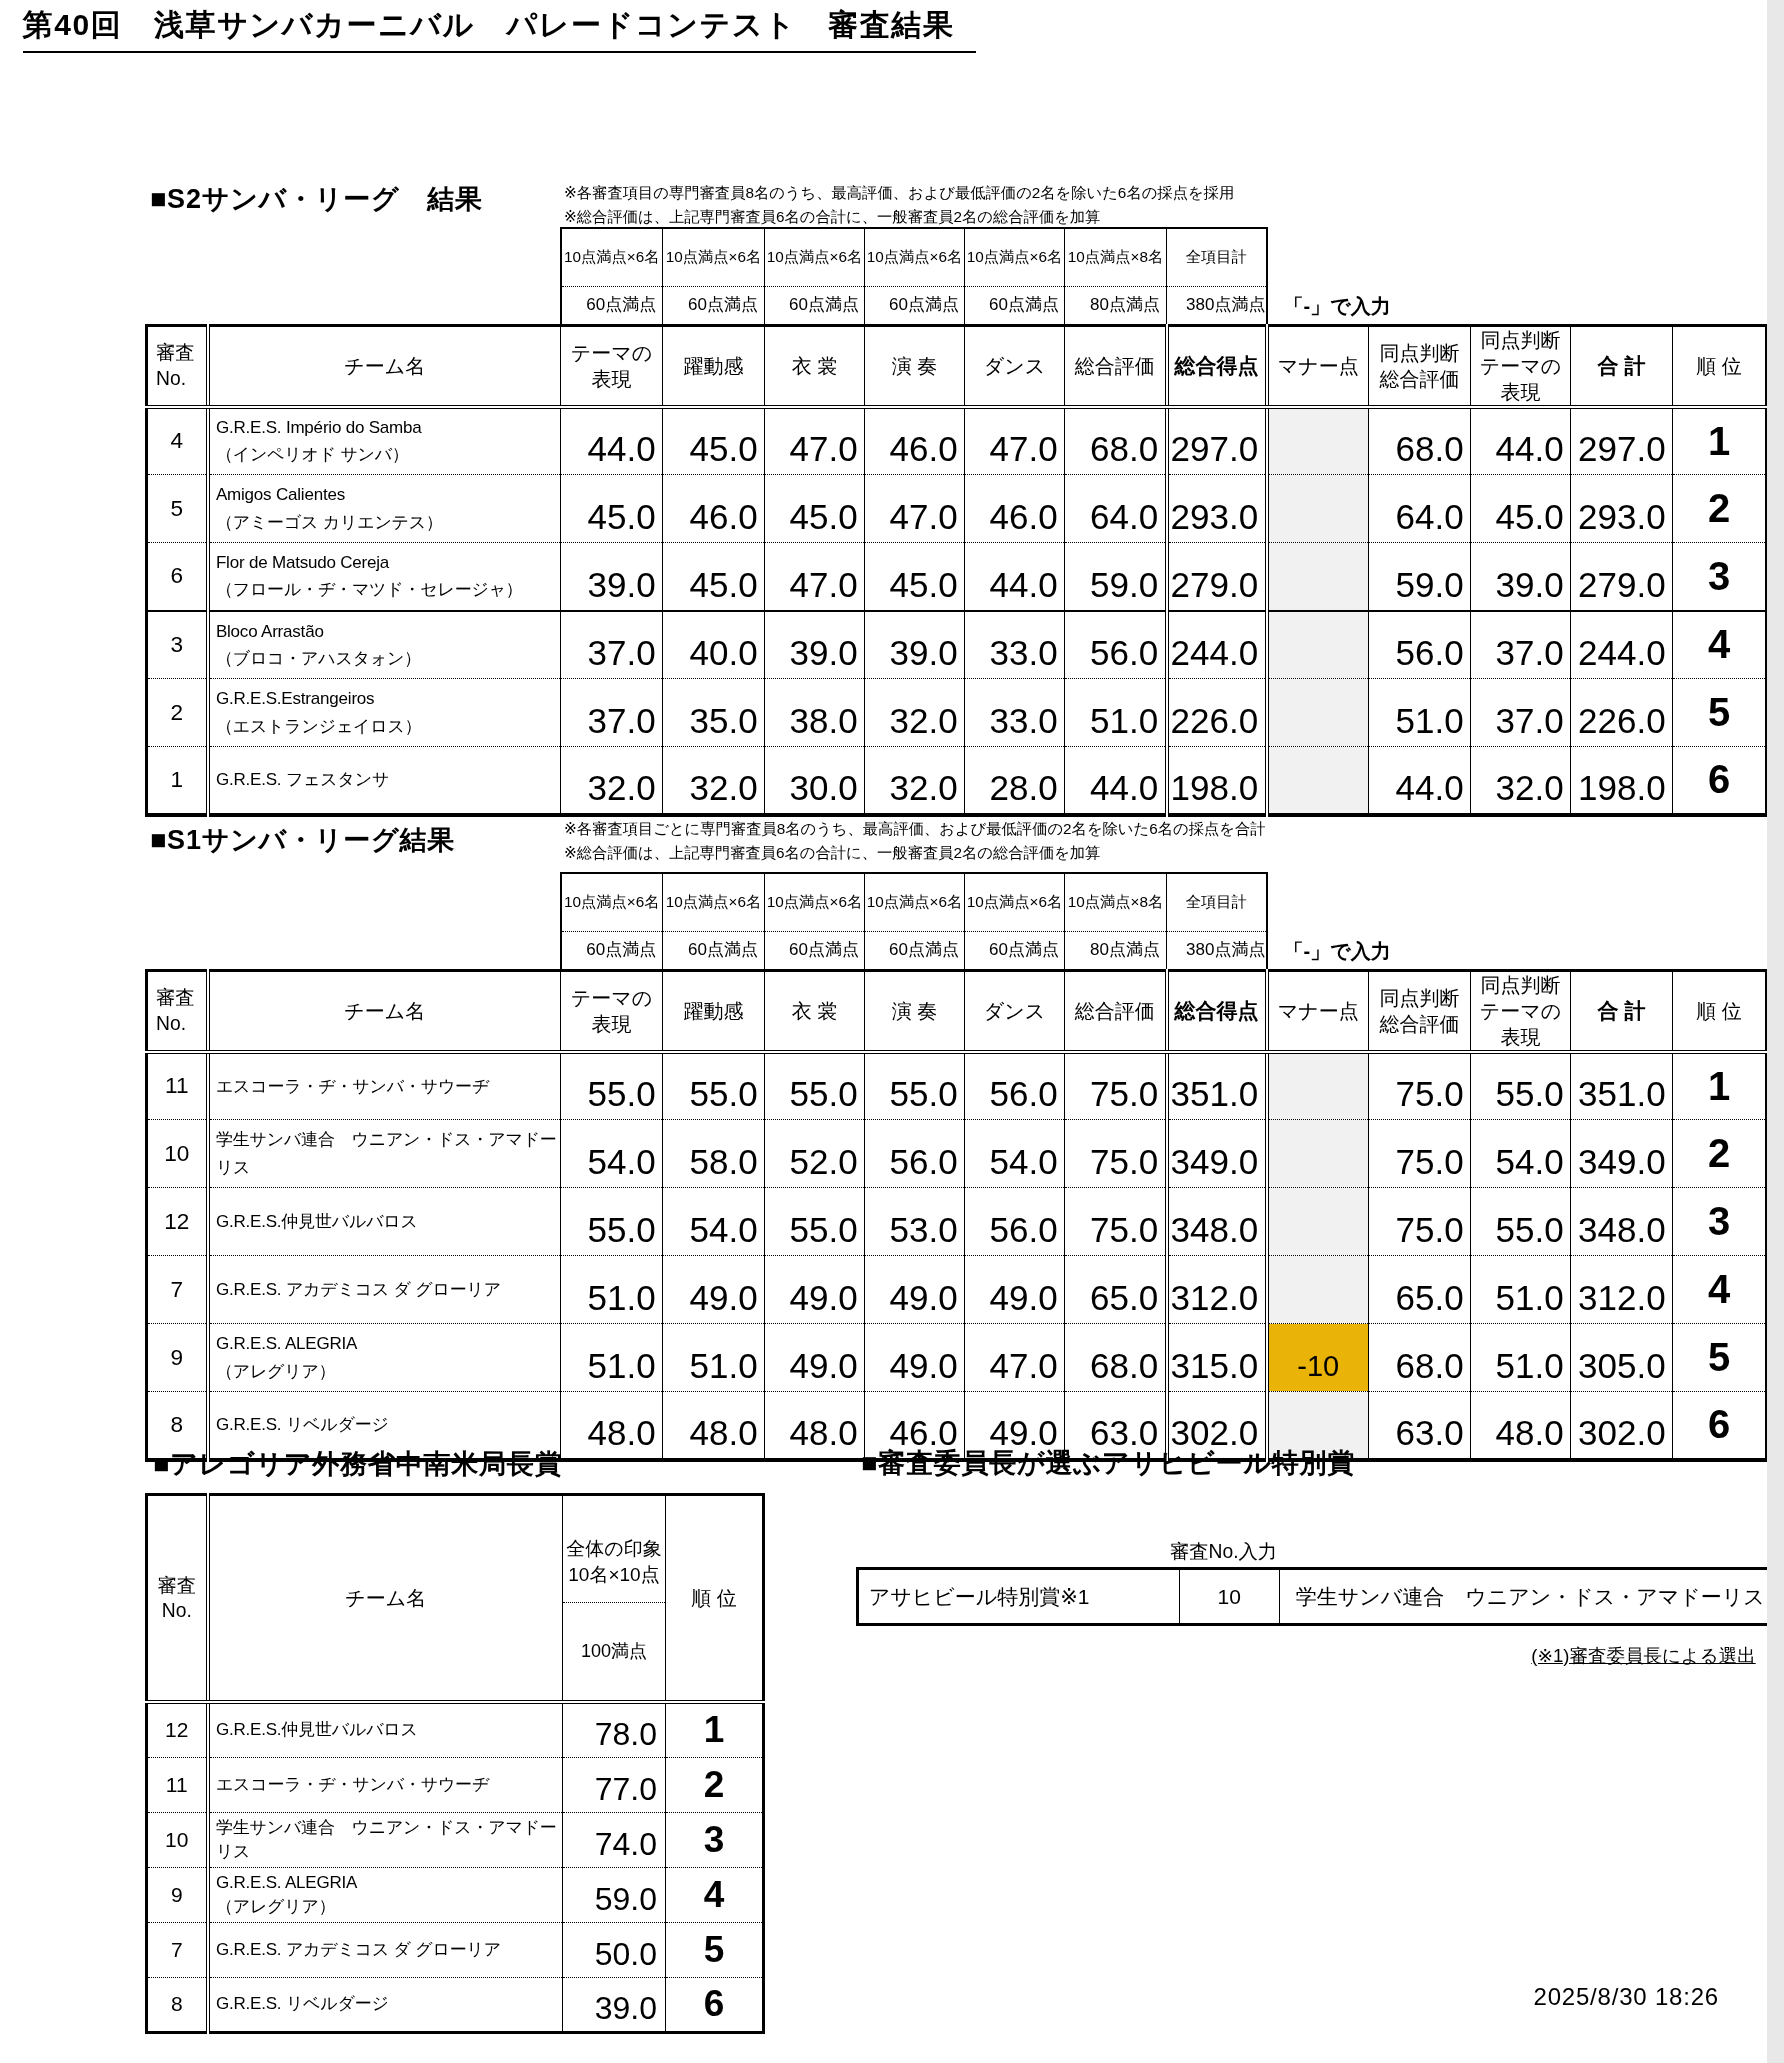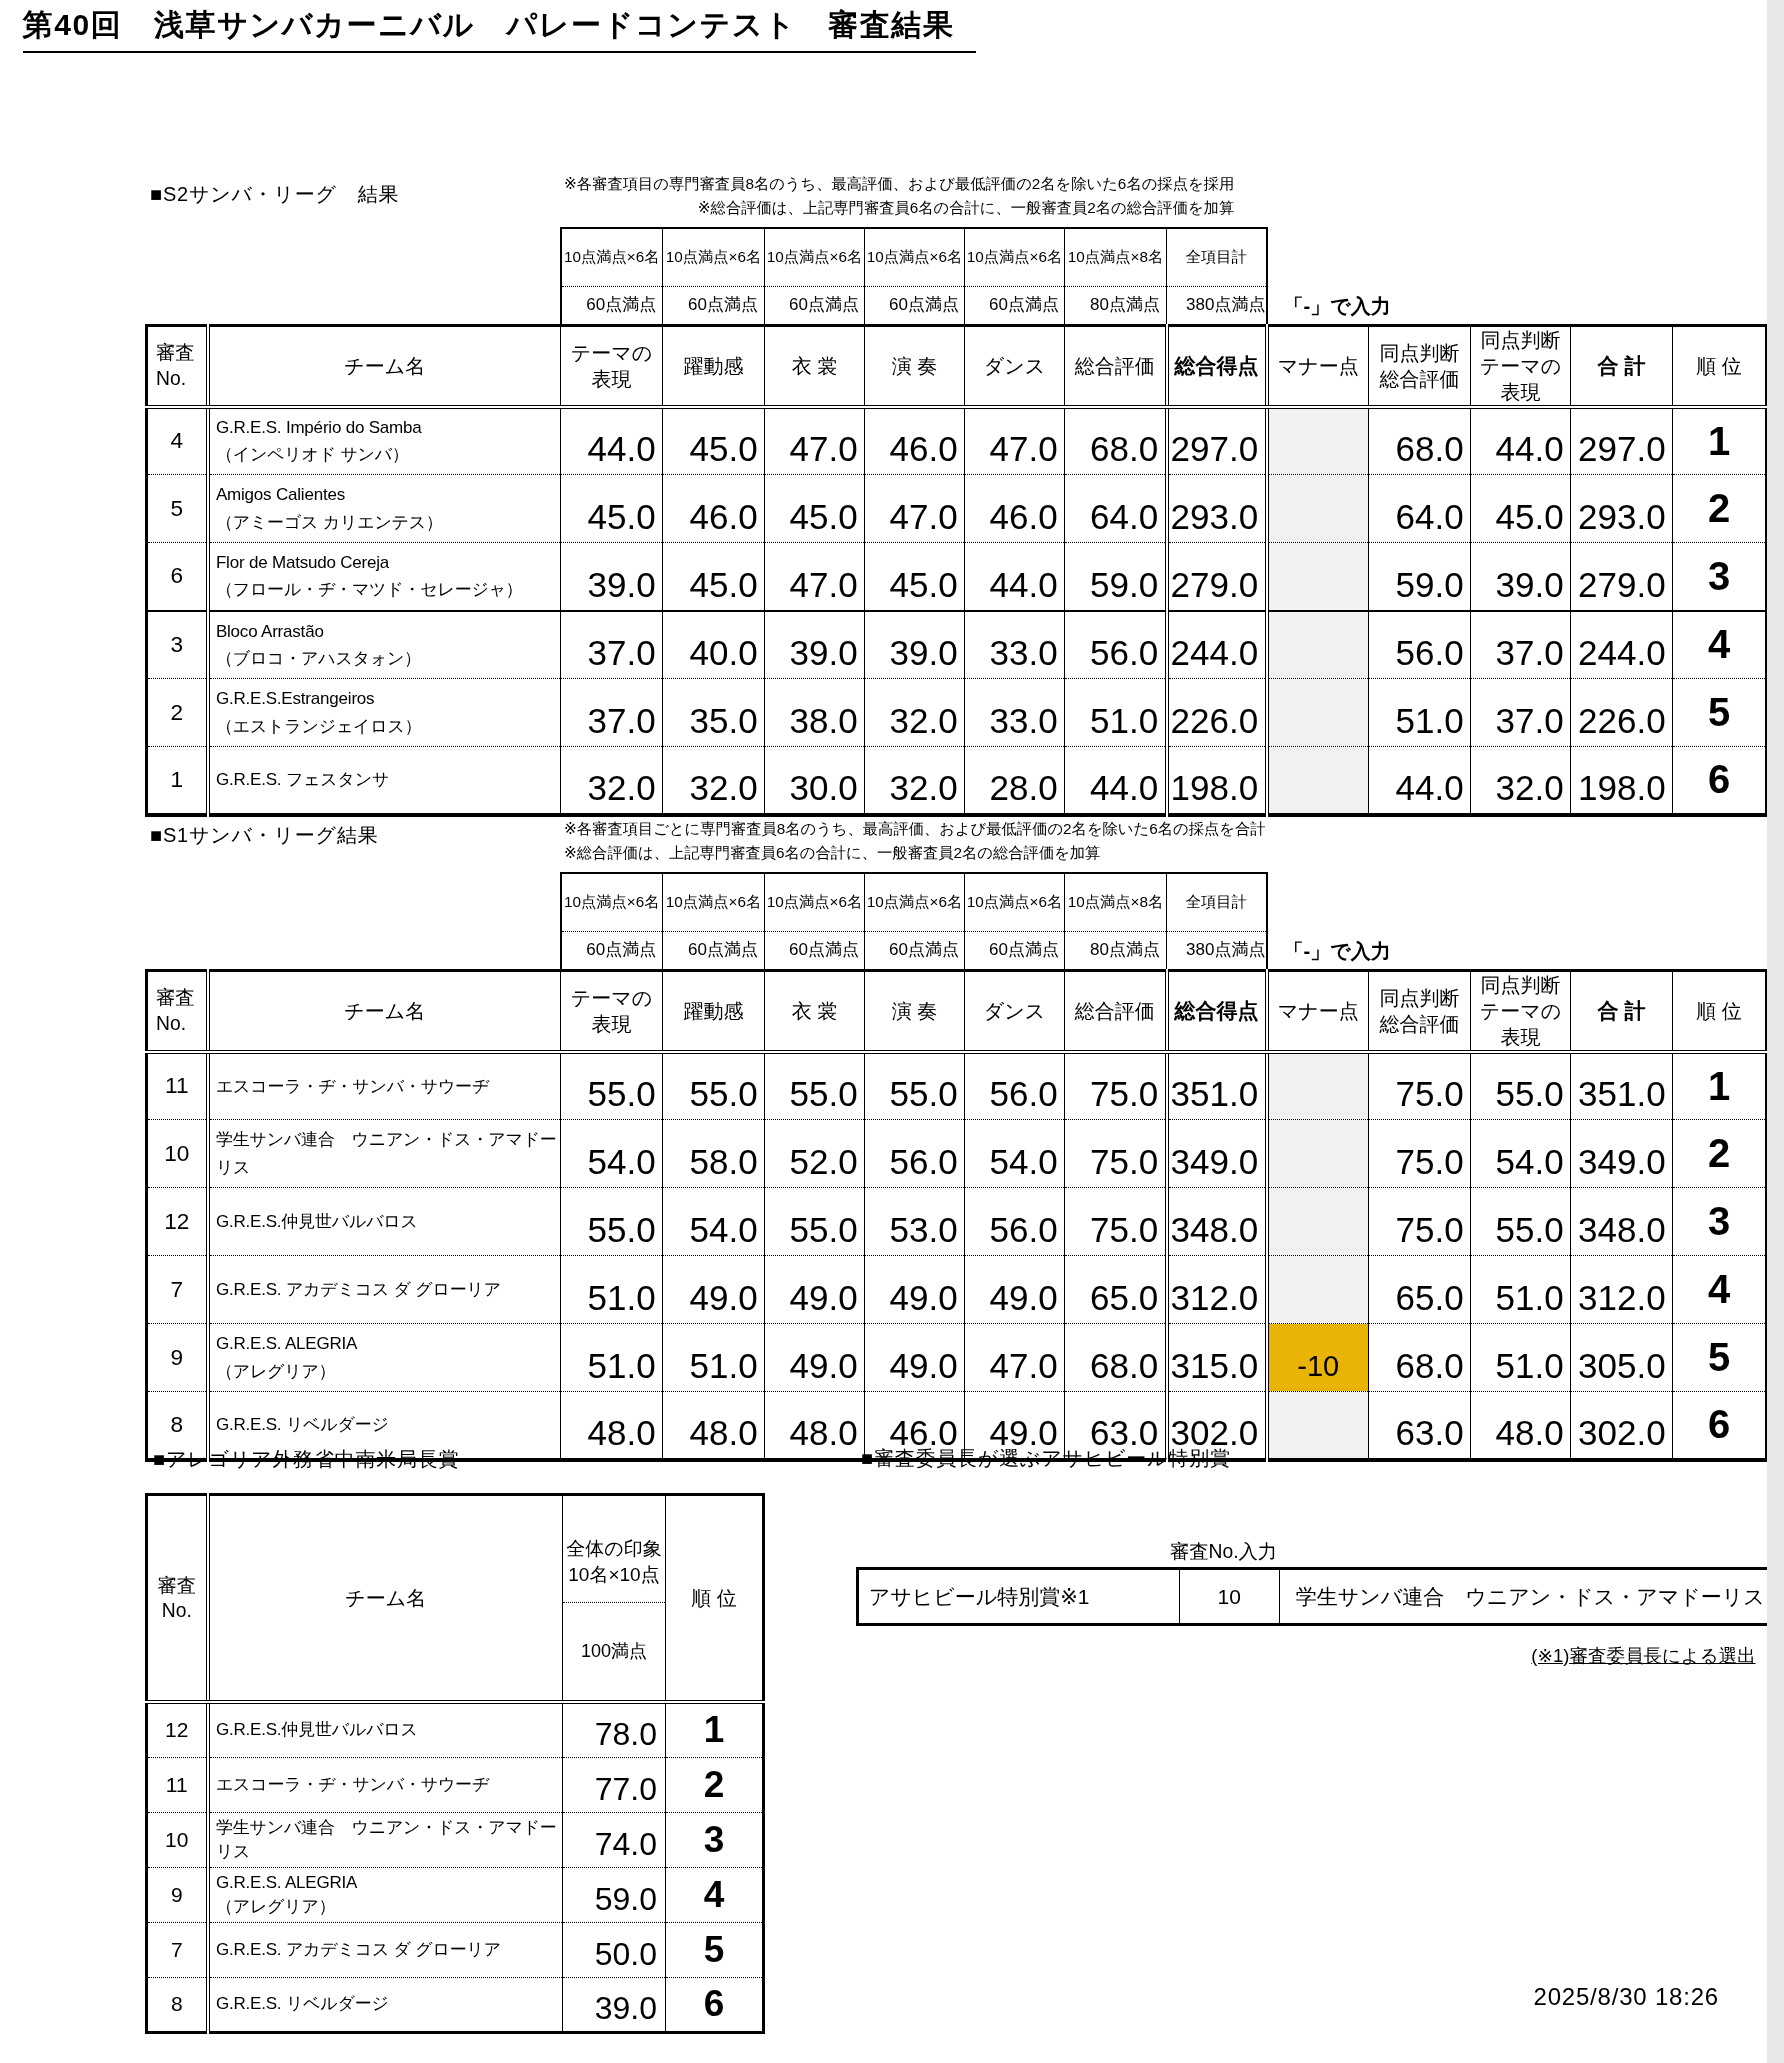--- a/index.html
+++ b/index.html
@@ -12,7 +12,7 @@
              border-bottom:2.4px solid #000;padding:0 21px 4.8px 0;white-space:nowrap;}
 
   
-  .sec-title{font-size:20px;font-weight:normal;letter-spacing:0.8px;white-space:nowrap;}
+  .sec-title{font-size:27px;font-weight:bold;letter-spacing:0.8px;white-space:nowrap;}
   .notes{font-size:15.3px;line-height:1.55;white-space:nowrap;}
 
   

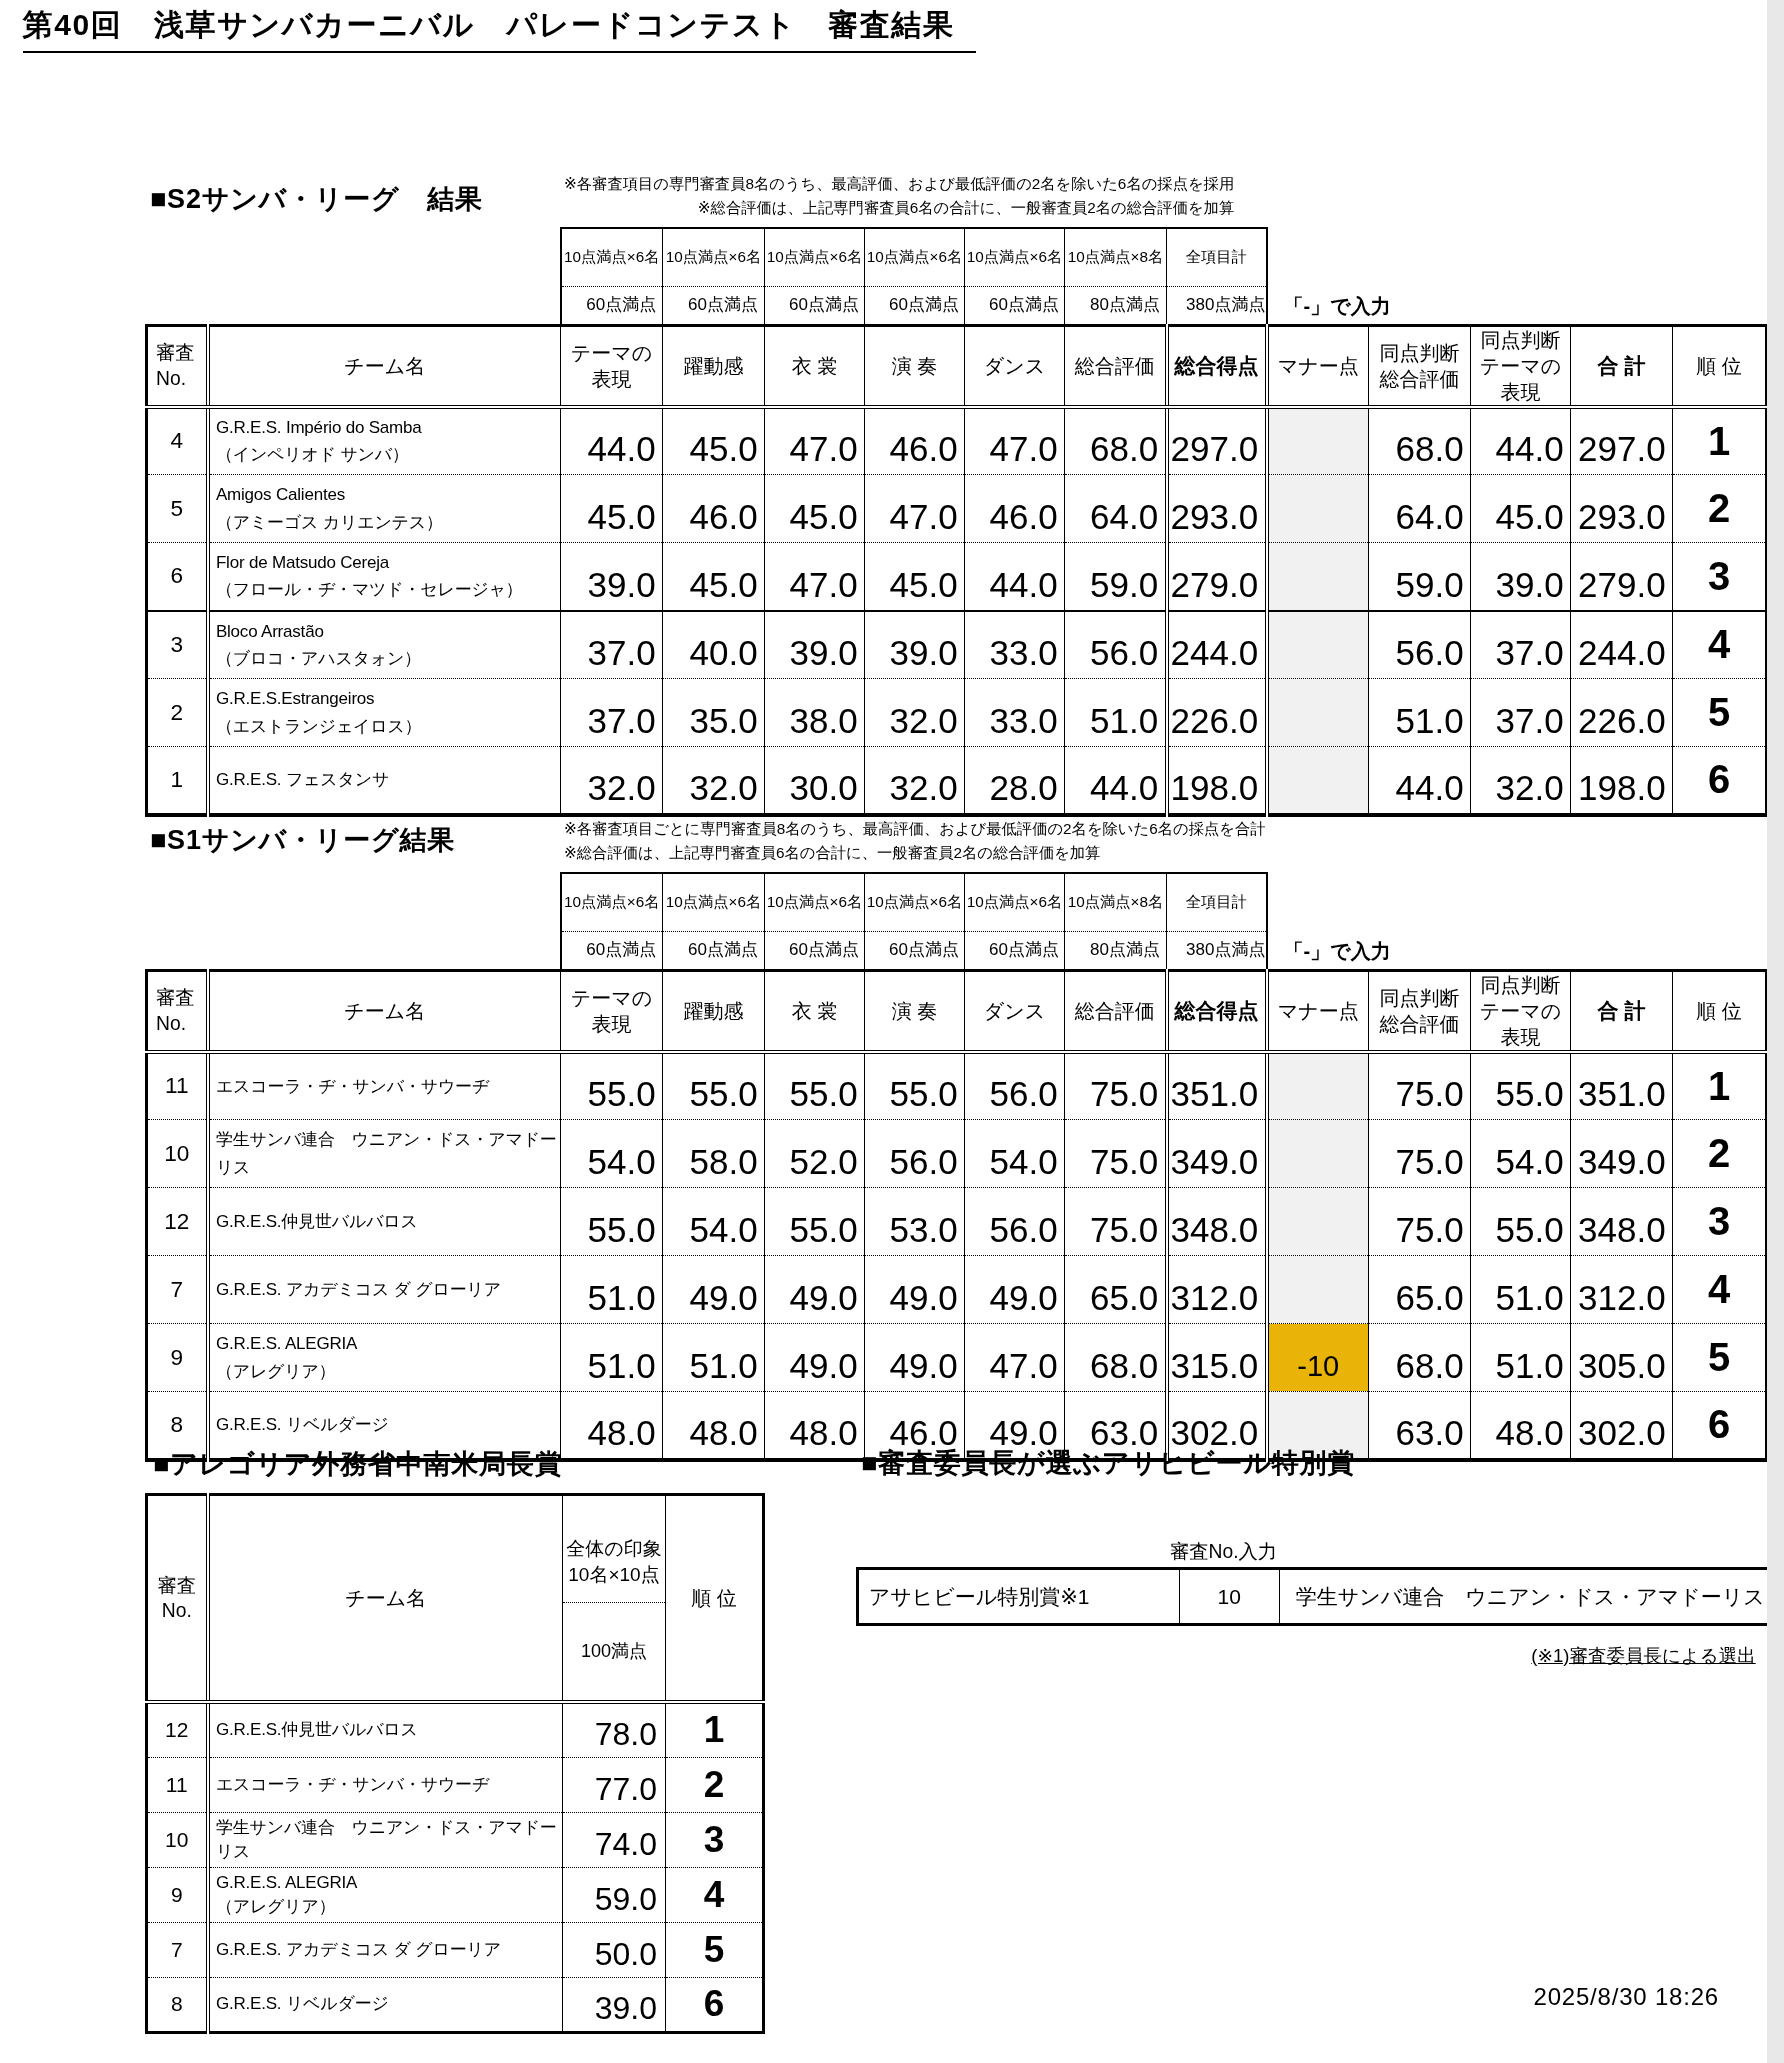--- a/index.html
+++ b/index.html
@@ -95,7 +95,7 @@
   <div class="abs doc-title">第40回　浅草サンバカーニバル　パレードコンテスト　審査結果</div>
 
   <div class="abs sec-title" style="left:150px;top:181px;">■S2サンバ・リーグ　結果</div>
-  <div class="abs notes" style="left:564px;top:172px;text-align:right;">
+  <div class="abs notes" style="left:564px;top:181px;">
     <div>※各審査項目の専門審査員8名のうち、最高評価、および最低評価の2名を除いた6名の採点を採用</div>
     <div>※総合評価は、上記専門審査員6名の合計に、一般審査員2名の総合評価を加算</div>
   </div>

